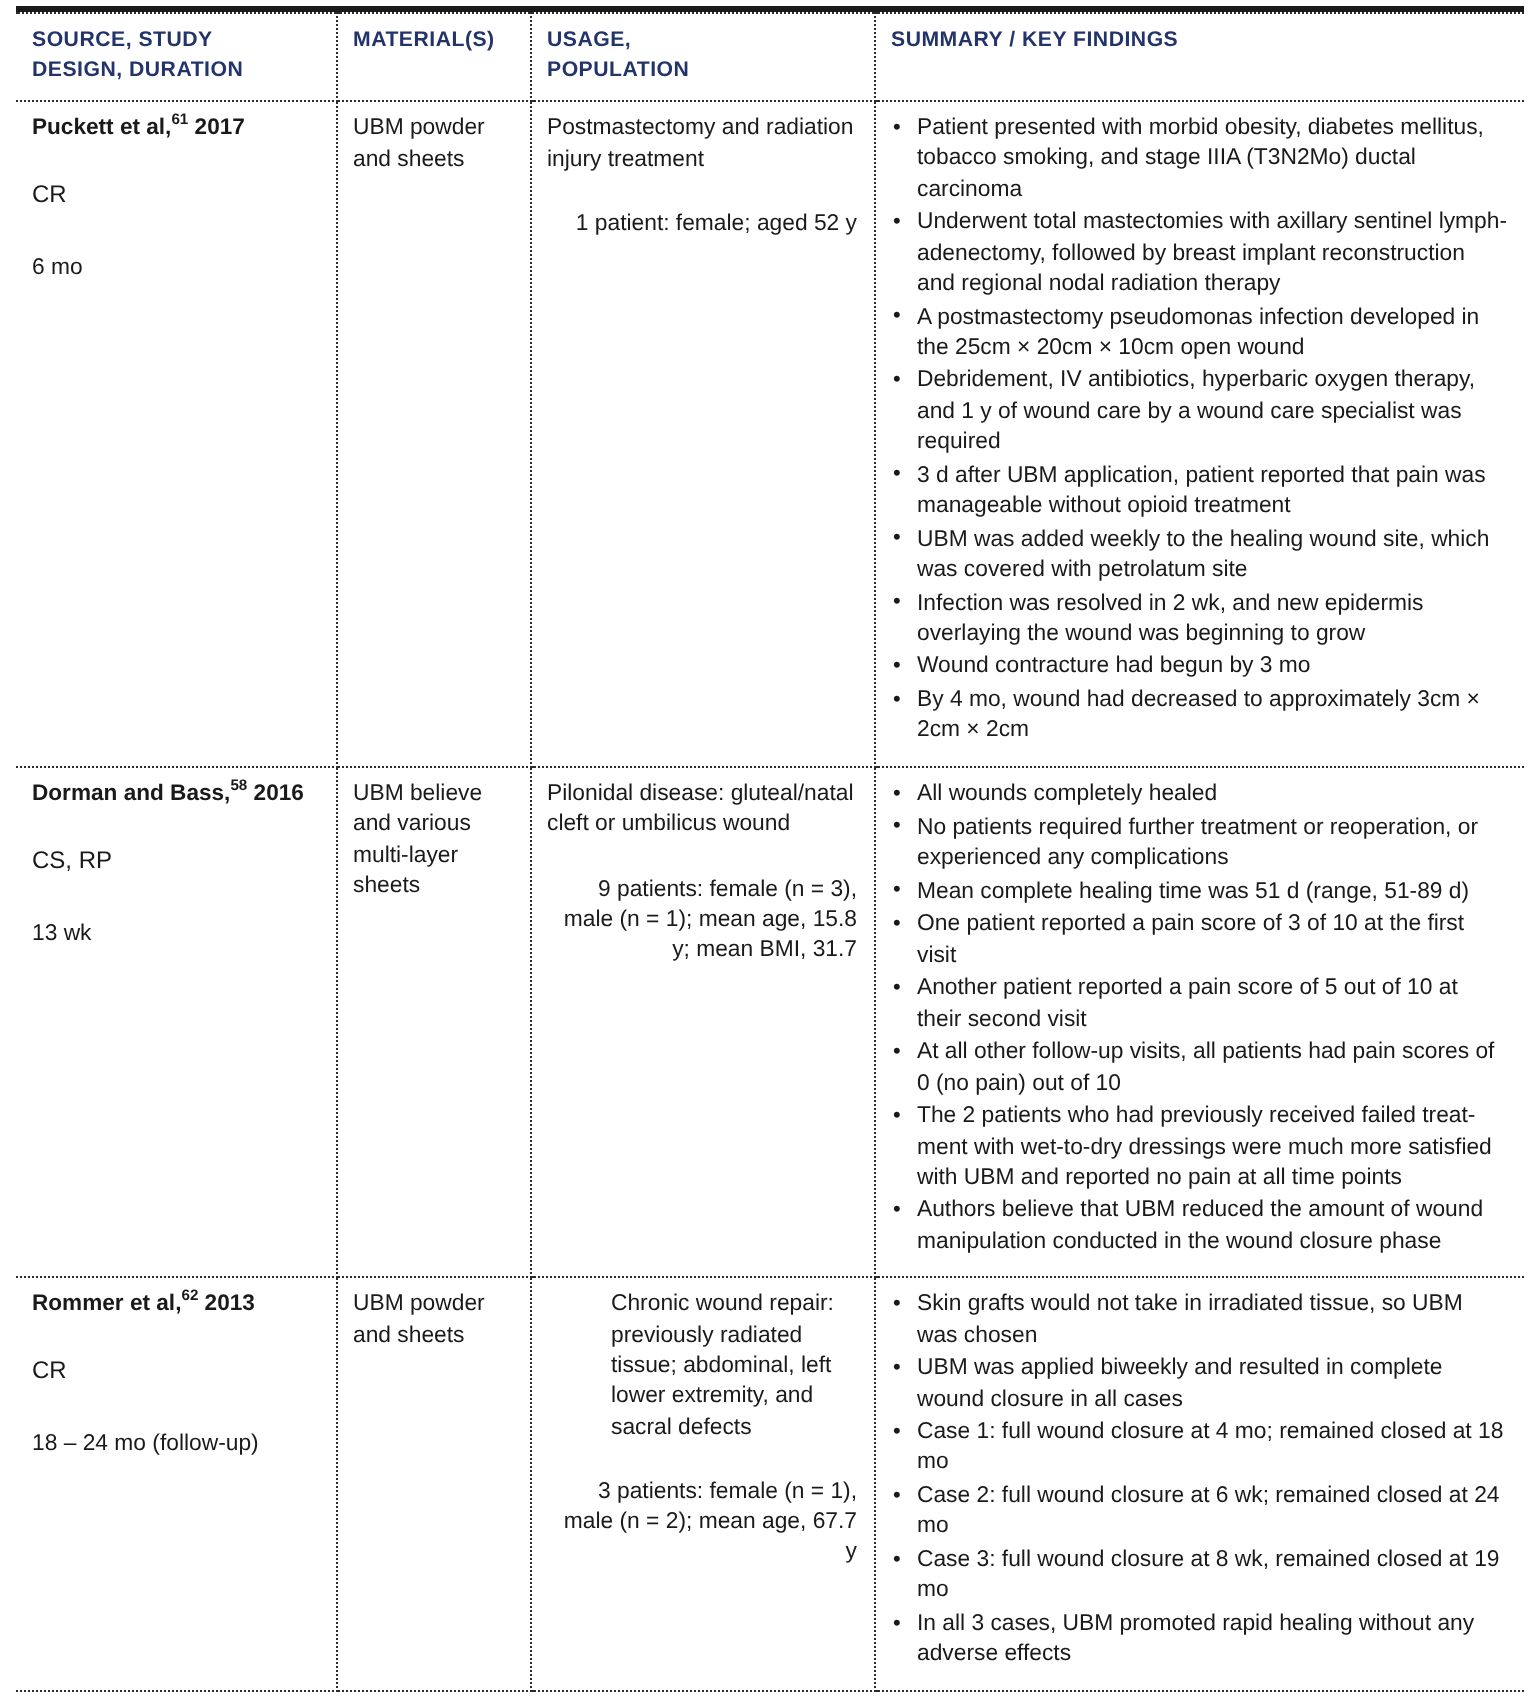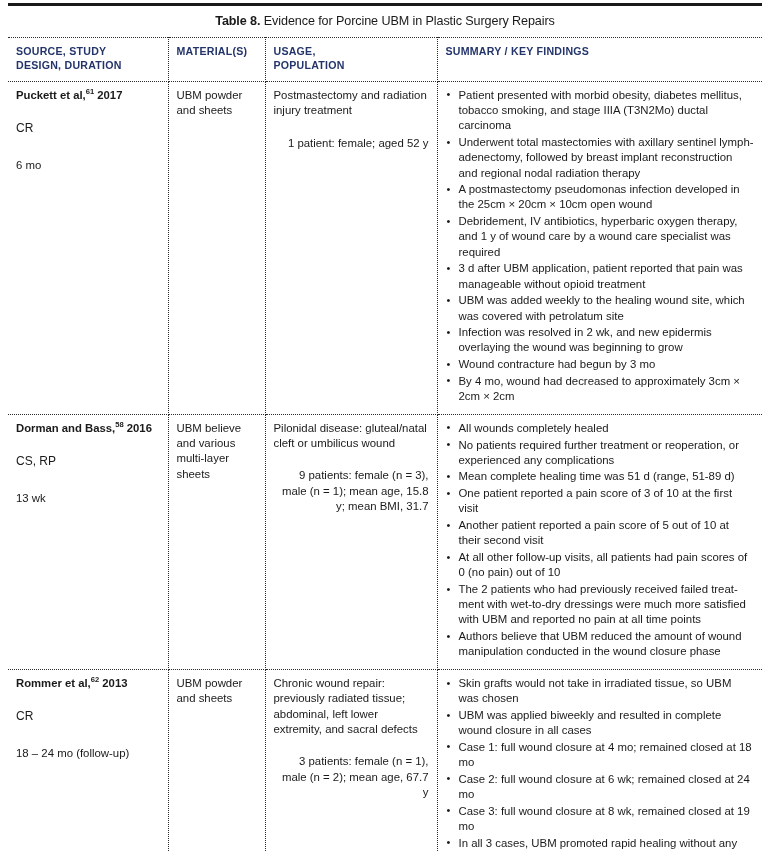--- a/index.html
+++ b/index.html
@@ -136,10 +136,6 @@
 
   <div class="top-rule"></div>
 
-  <div class="table-title">
-    <span class="label">Table 8.</span>
-    <span>Evidence for Porcine UBM in Plastic Surgery Repairs</span>
-  </div>
 
   <table class="evidence">
     <colgroup>

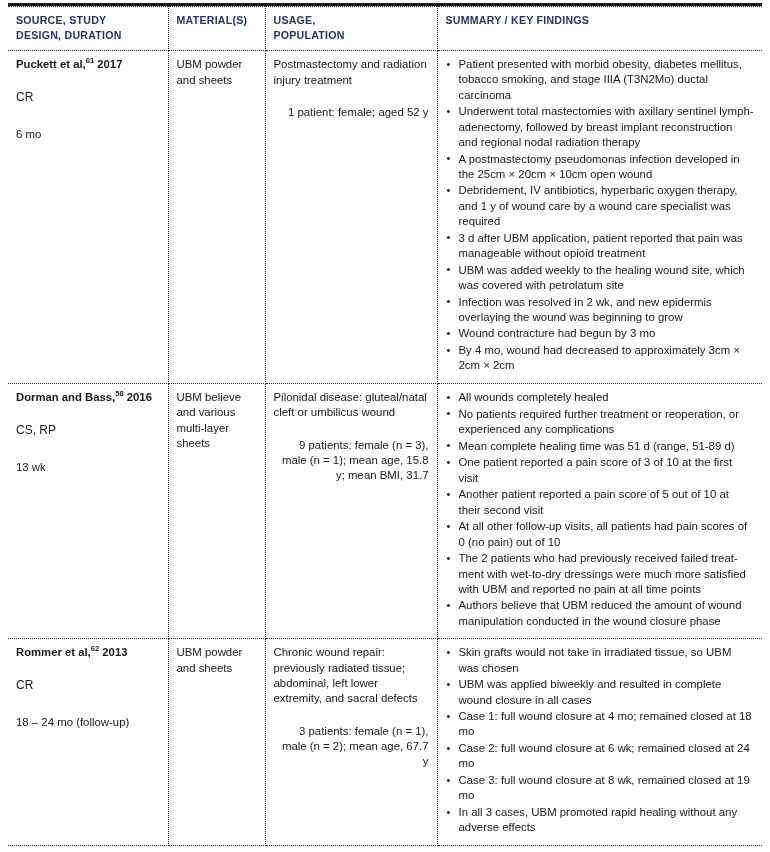--- a/index.html
+++ b/index.html
@@ -226,7 +226,7 @@
             <div>UBM powder and sheets</div>
           </td>
           <td>
-            <div class="usage-block" style="white-space: pre-line;">Chronic wound repair: previously radiated tissue; abdominal, left lower extremity, and sacral defects</div>
+            <div class="usage-block" style="white-space: pre-line; margin-left: 32px;">Chronic wound repair: previously radiated tissue; abdominal, left lower extremity, and sacral defects</div>
             <div class="pop-block">3 patients: female (n = 1), male (n = 2); mean age, 67.7 y</div>
           </td>
           <td>

